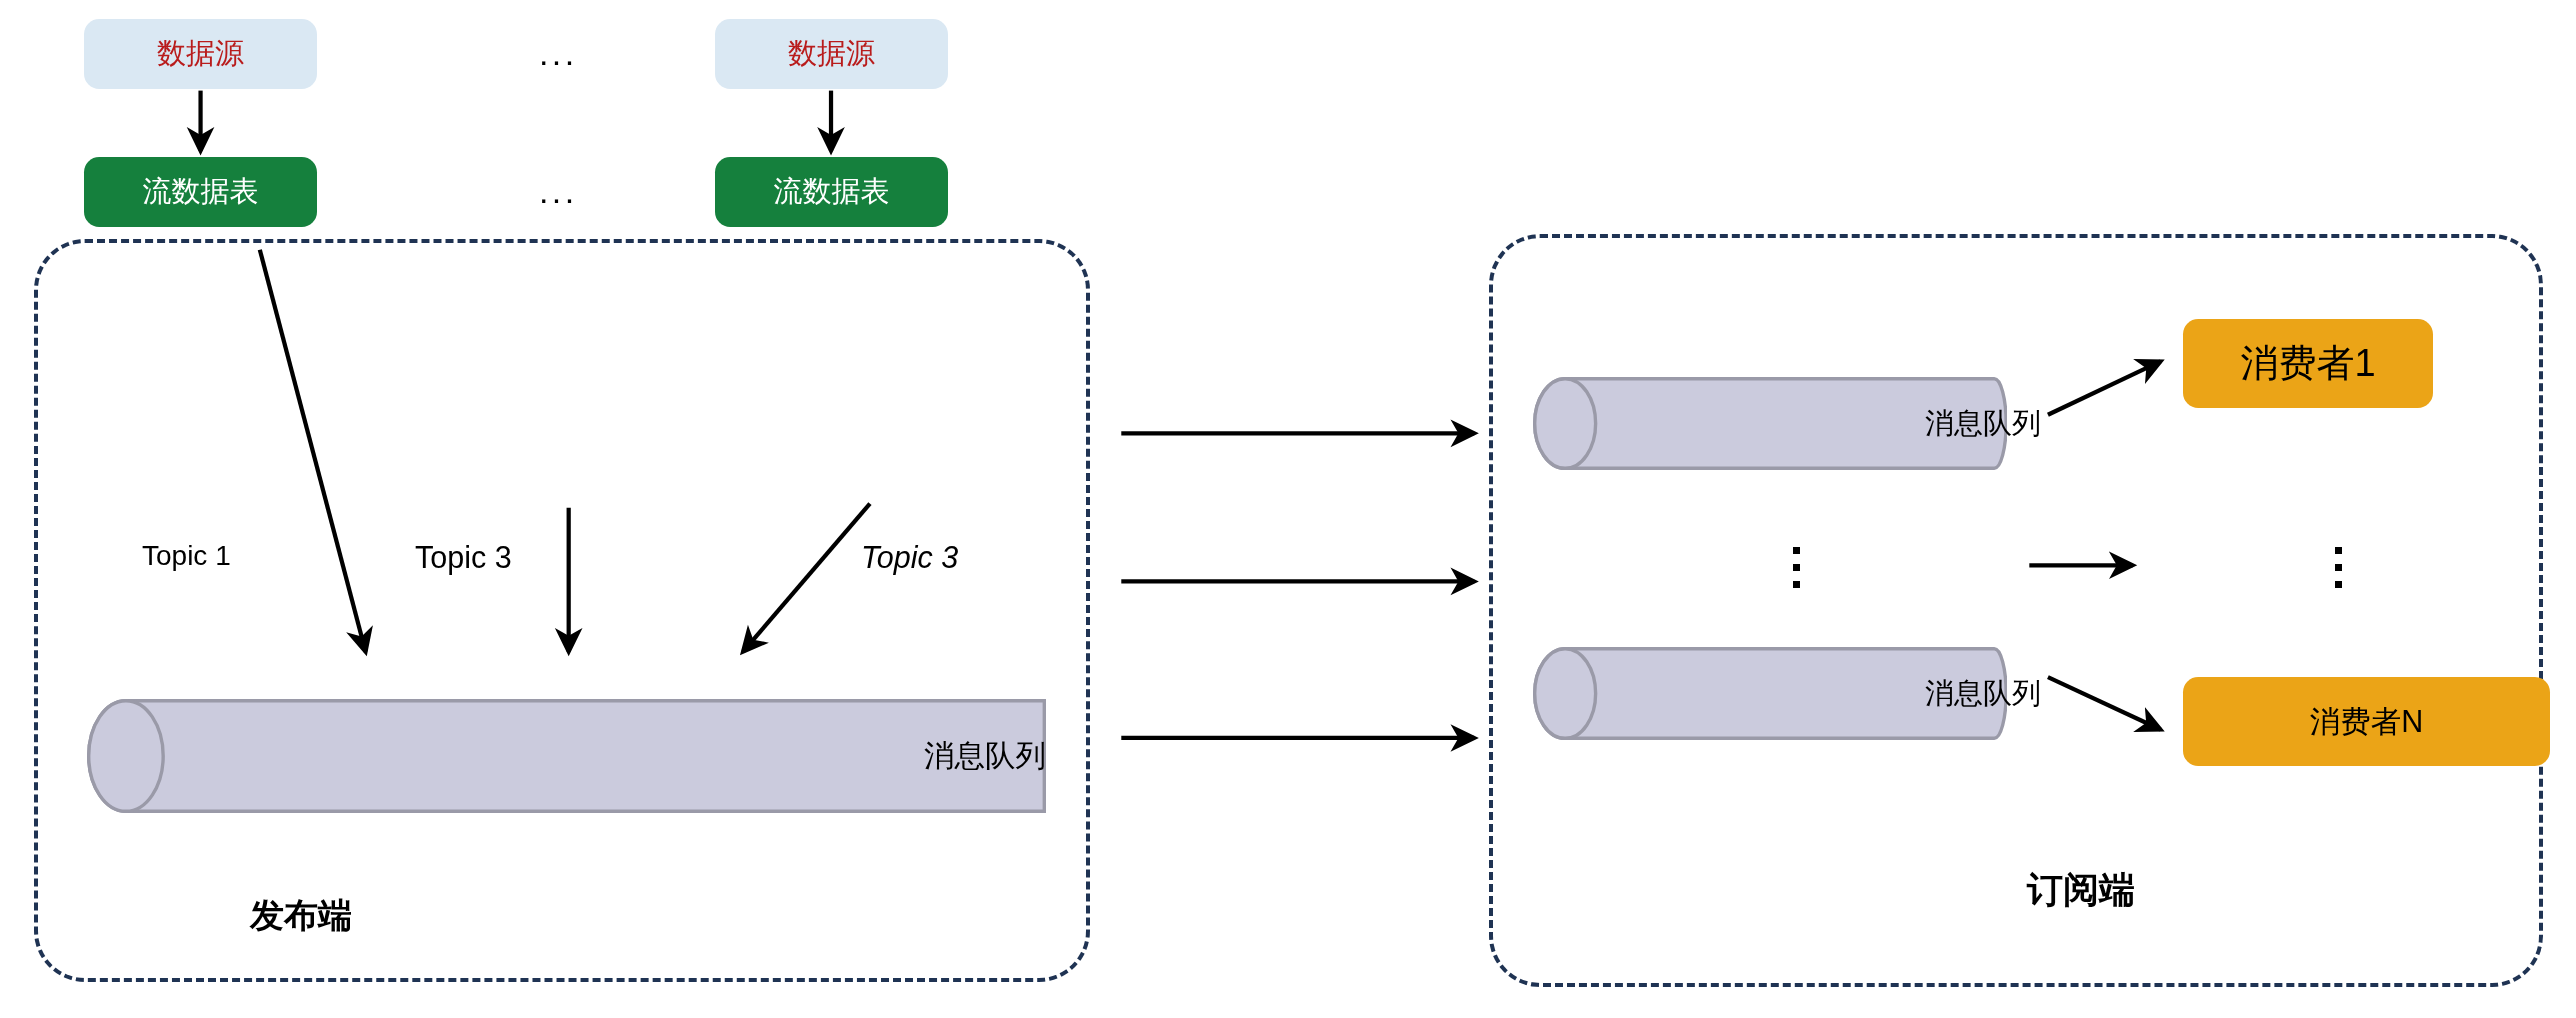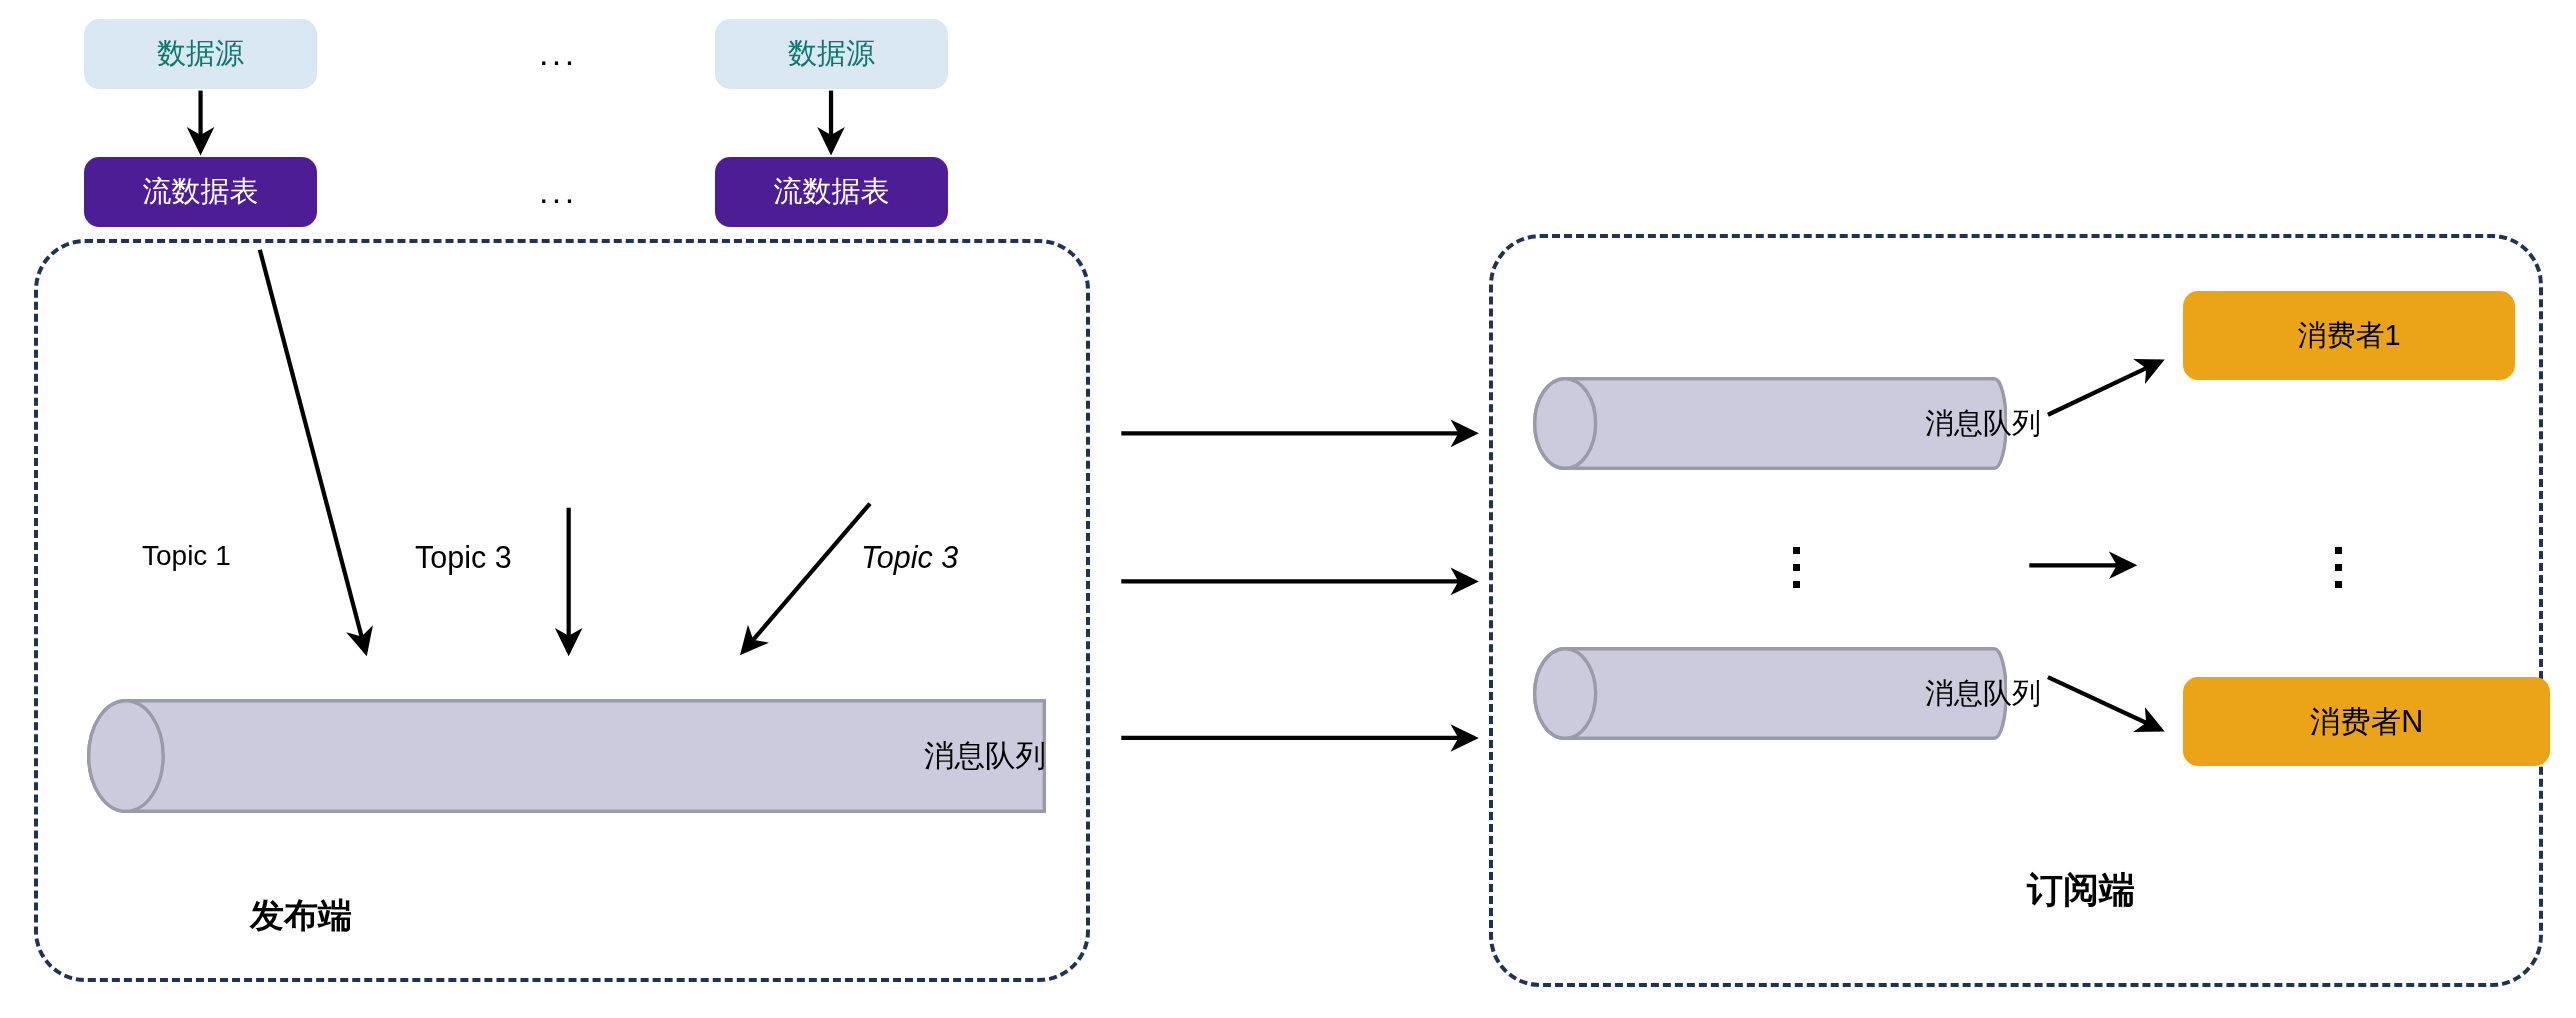--- a/index.html
+++ b/index.html
@@ -49,7 +49,7 @@
   }
   .node.source {
     background: #DAE8F3;
-    color: #0f766e;
+    color: #b91c1c;
   }
   .node.stream {
     background: #4c1d95;

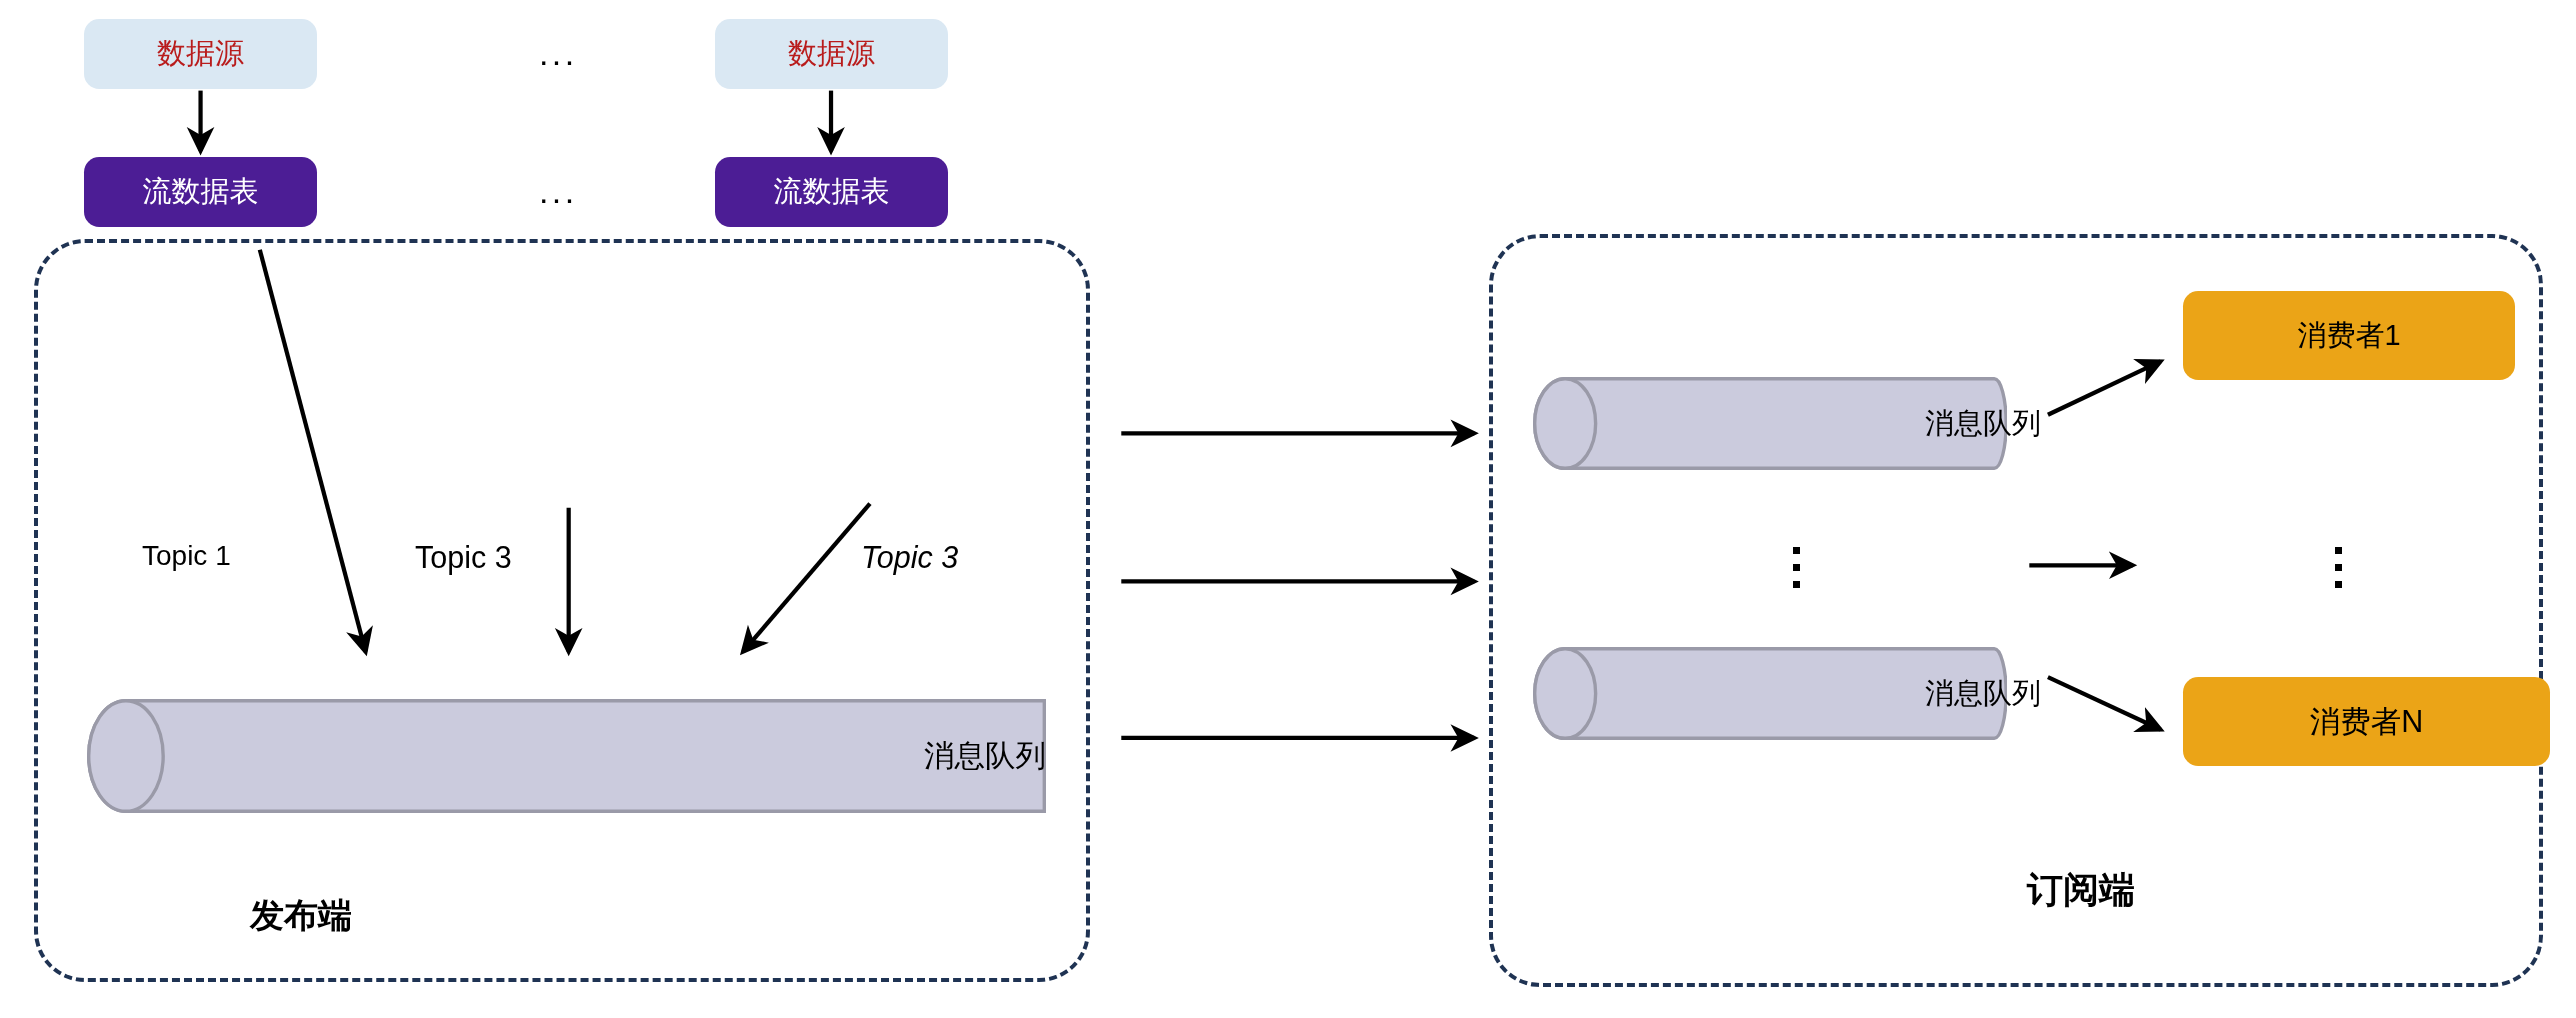--- a/index.html
+++ b/index.html
@@ -52,7 +52,7 @@
     color: #b91c1c;
   }
   .node.stream {
-    background: #4c1d95;
+    background: #15803d;
     color: #FFFFFF;
   }
   .node.consumer {

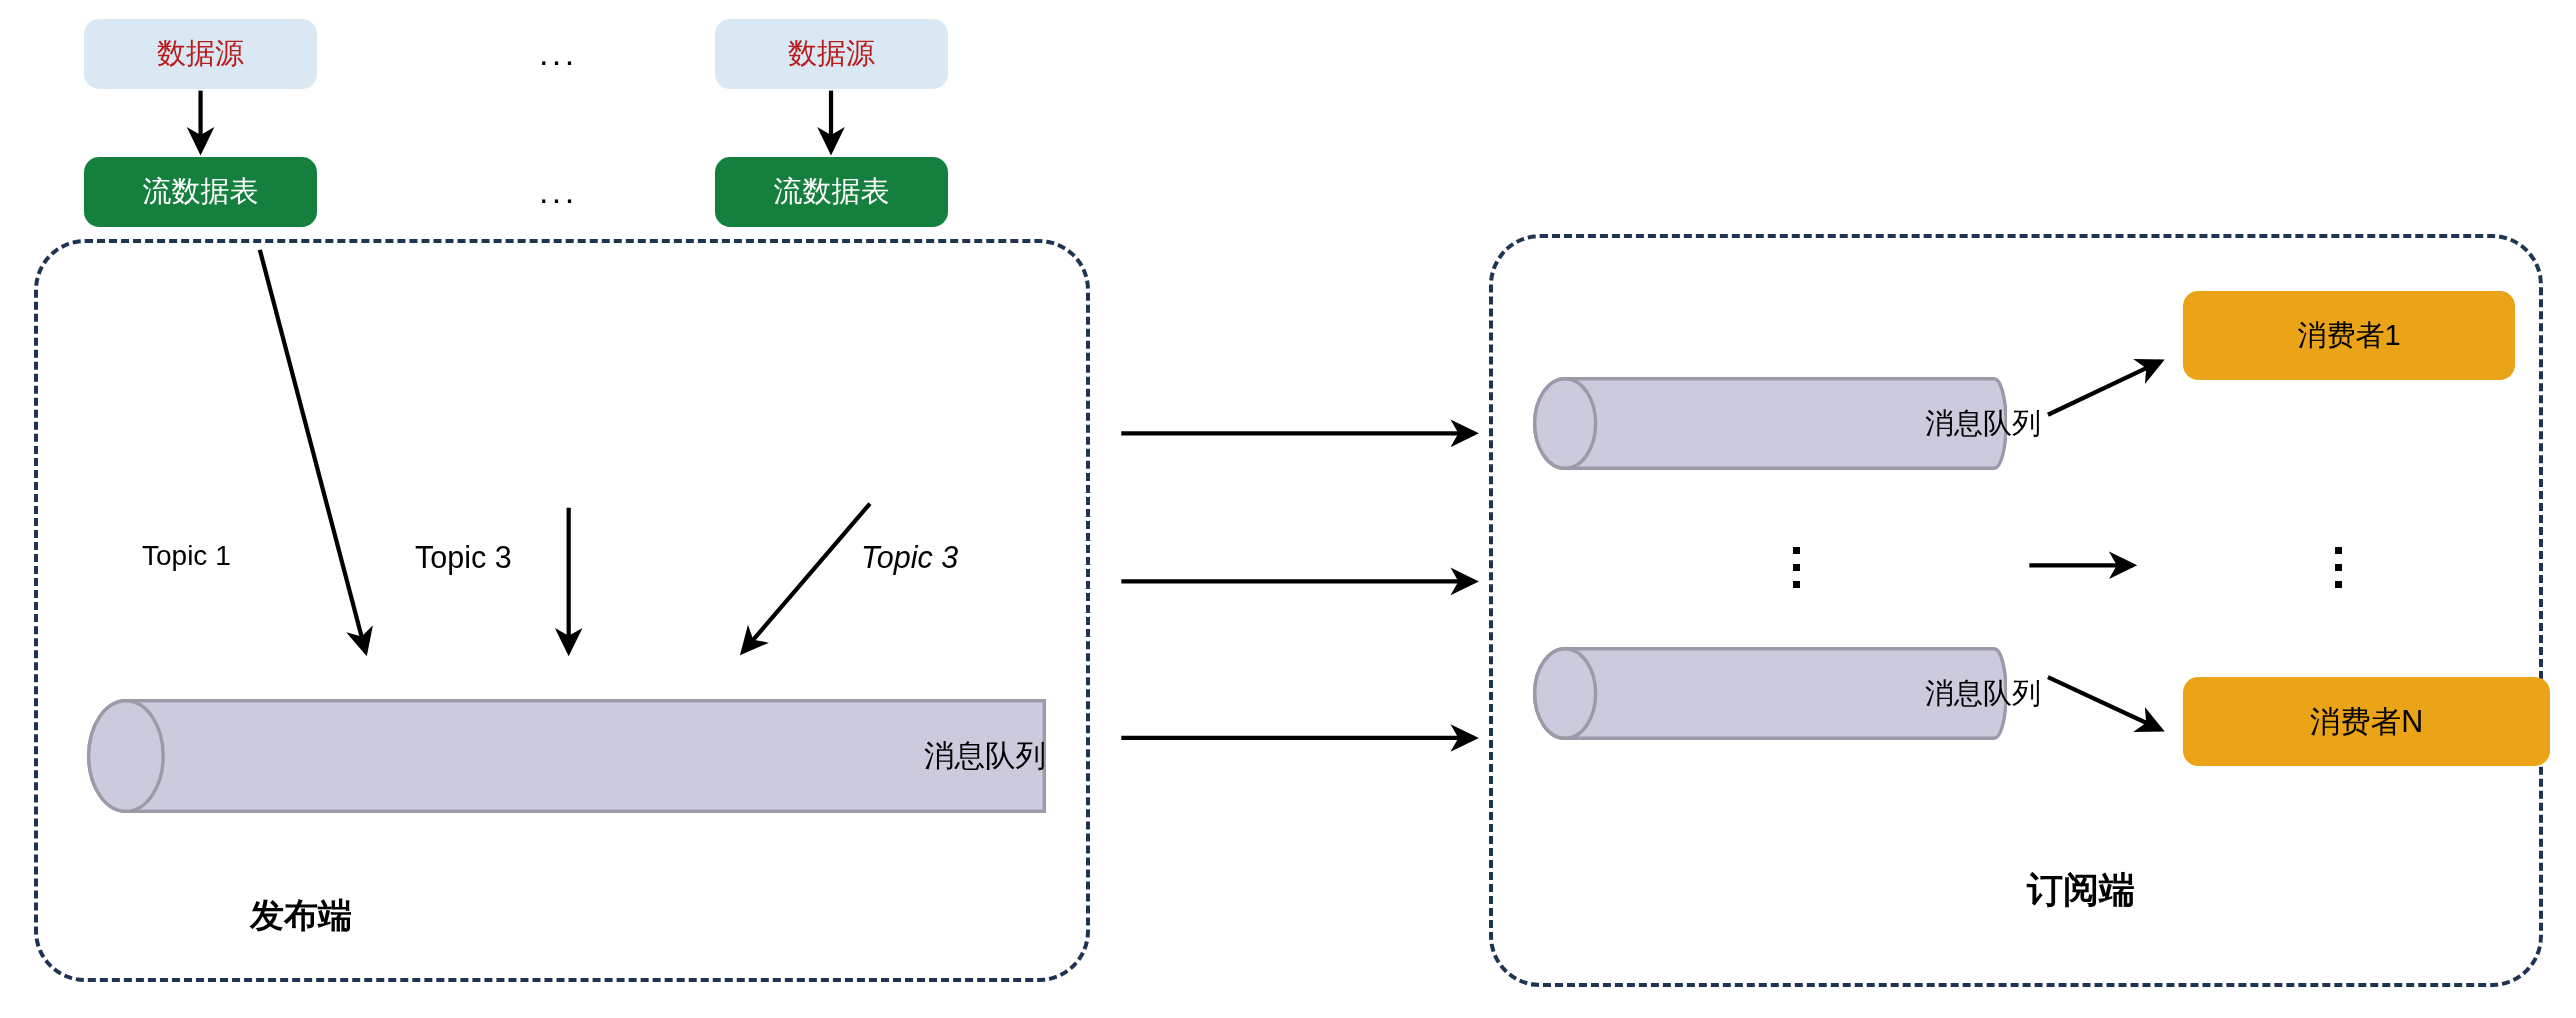--- a/index.html
+++ b/index.html
@@ -194,7 +194,7 @@
     <i></i>
   </div>
 
-  <div class="node consumer" style="left:2183px; top:291px; width:332px; height:89px; font-size:29px;">
+  <div class="node consumer" style="left:2183px; top:319px; width:250px; height:89px; font-size:38px;">
     <span>消费者1</span>
   </div>
 

